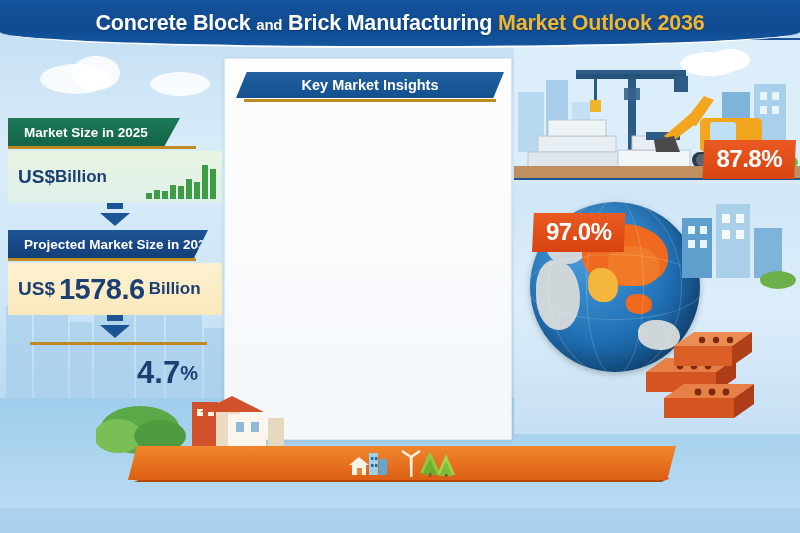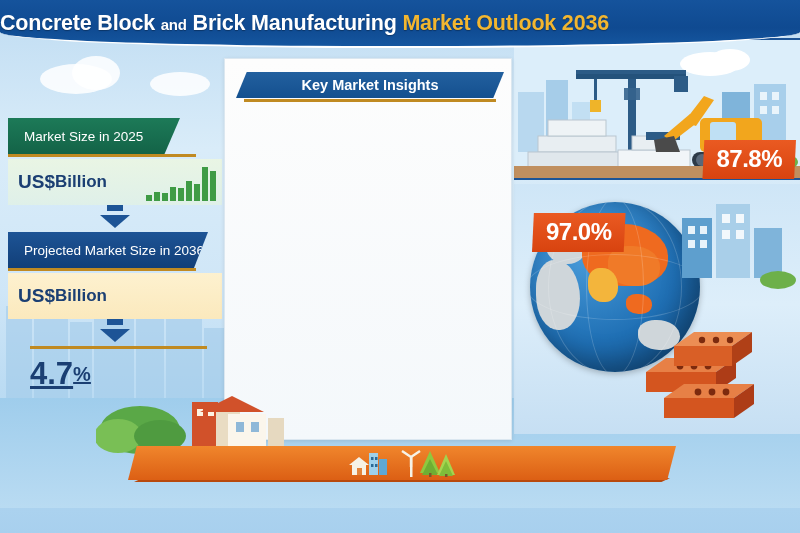--- a/index.html
+++ b/index.html
@@ -28,7 +28,7 @@
     background:linear-gradient(#15539c, #0f4a91 60%, #15569f);
     border-bottom:2px solid #ffffff;
     border-bottom-left-radius:48% 16px; border-bottom-right-radius:48% 16px;
-    display:flex; align-items:center; justify-content:flex-start;
+    display:flex; align-items:center; justify-content:center;
     z-index:30;
   }
   .header-title {

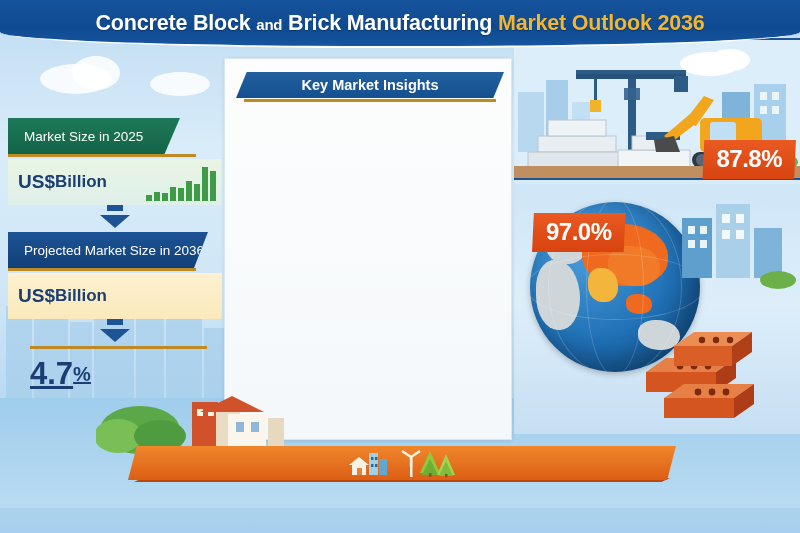--- a/index.html
+++ b/index.html
@@ -42,8 +42,8 @@
   .left-col { position:absolute; left:8px; top:118px; width:214px; z-index:20; }
 
   .lbl-banner {
-    position:relative; height:36px; display:flex; align-items:center;
-    padding-left:16px; color:#fff; font-weight:normal; font-size:13.5px;
+    position:relative; height:28px; display:flex; align-items:center;
+    padding-left:16px; color:#fff; font-weight:bold; font-size:13.5px;
     white-space:nowrap;
   }
   .lbl-green  { background:linear-gradient(#1d7a58,#136347); width:172px;

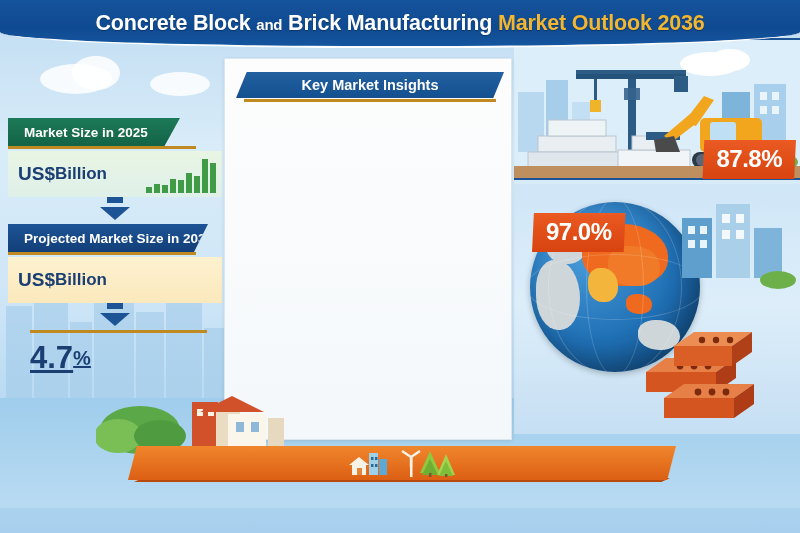--- a/index.html
+++ b/index.html
@@ -56,7 +56,7 @@
   .lbl-under { height:3px; background:#c08a22; width:88%; margin-bottom:2px; }
 
   .val-card {
-    height:46px; display:flex; align-items:center; padding-left:10px;
+    height:52px; display:flex; align-items:center; padding-left:10px;
     font-weight:bold; color:#1b3f73; white-space:nowrap;
   }
   .card-green { background:linear-gradient(#e9f5e4,#dff0e9); width:214px; }

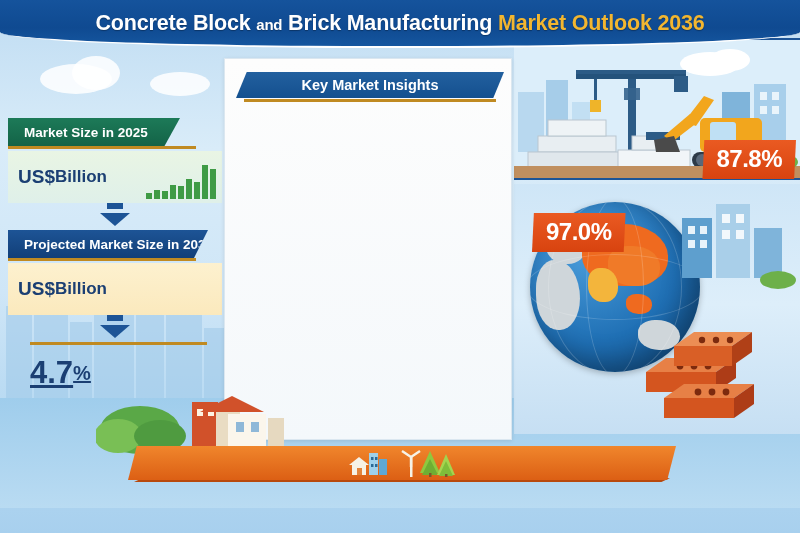--- a/index.html
+++ b/index.html
@@ -263,6 +263,7 @@
       <div class="lbl-under"></div>
       <div class="val-card card-cream">
         <span class="v-us">US$</span>
+        <span class="v-big">1578.6</span>
         <span class="v-unit">Billion</span>
       </div>
     </div>

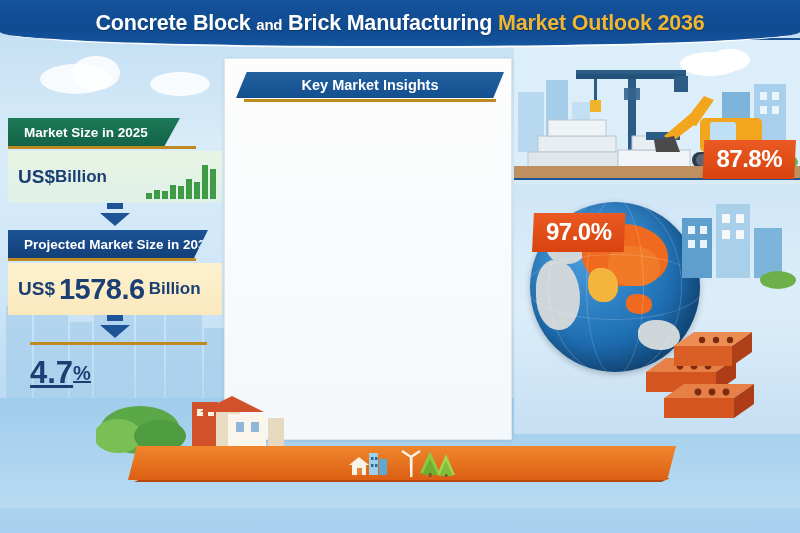--- a/index.html
+++ b/index.html
@@ -61,7 +61,7 @@
   }
   .card-green { background:linear-gradient(#e9f5e4,#dff0e9); width:214px; }
   .card-cream { background:linear-gradient(#fdf1cf,#fbe9bd); width:214px; }
-  .card-plain { background:transparent; width:214px; justify-content:flex-start; padding-left:0;text-decoration:underline; }
+  .card-plain { background:transparent; width:214px; justify-content:flex-end; padding-left:0; }
 
   .v-us   { font-size:19px; }
   .v-big  { font-size:29px; margin:0 4px; letter-spacing:-.5px; }

